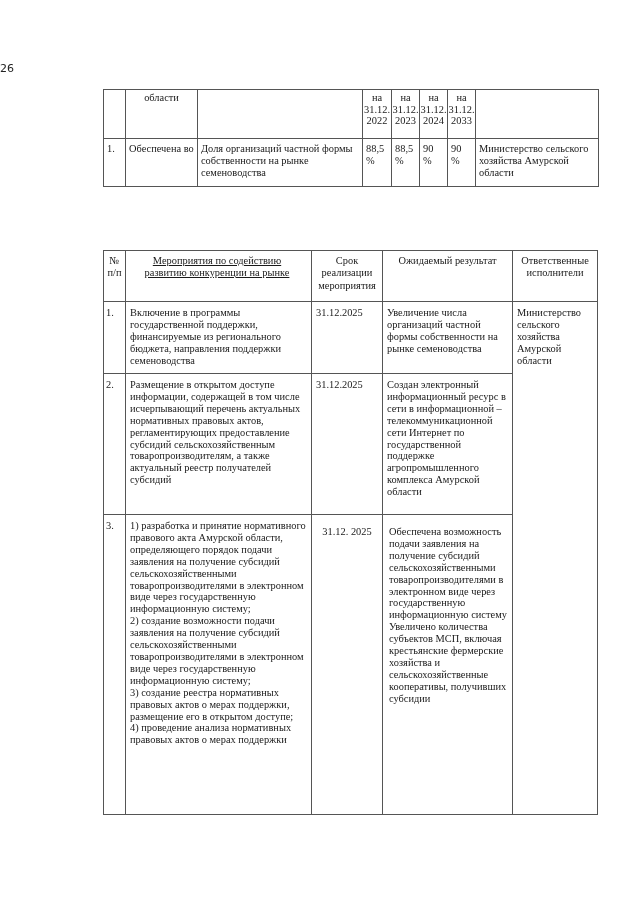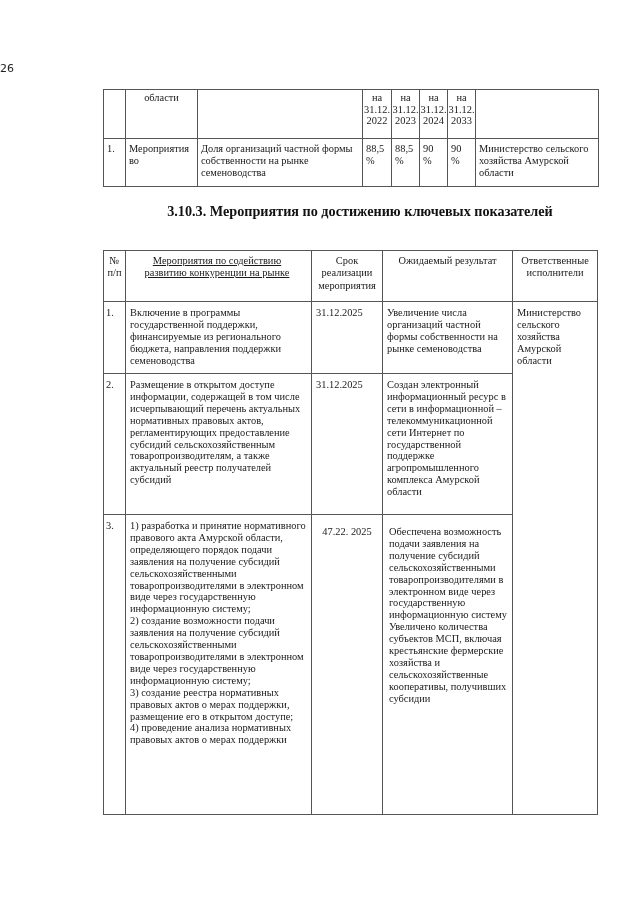--- a/index.html
+++ b/index.html
@@ -59,7 +59,7 @@
   </tr>
   <tr class="data-row">
     <td>1.</td>
-    <td>Мероприятия во</td>
+    <td>Обеспечена во</td>
     <td>Доля организаций частной формы собственности на рынке семеноводства</td>
     <td>88,5 %</td>
     <td>88,5 %</td>

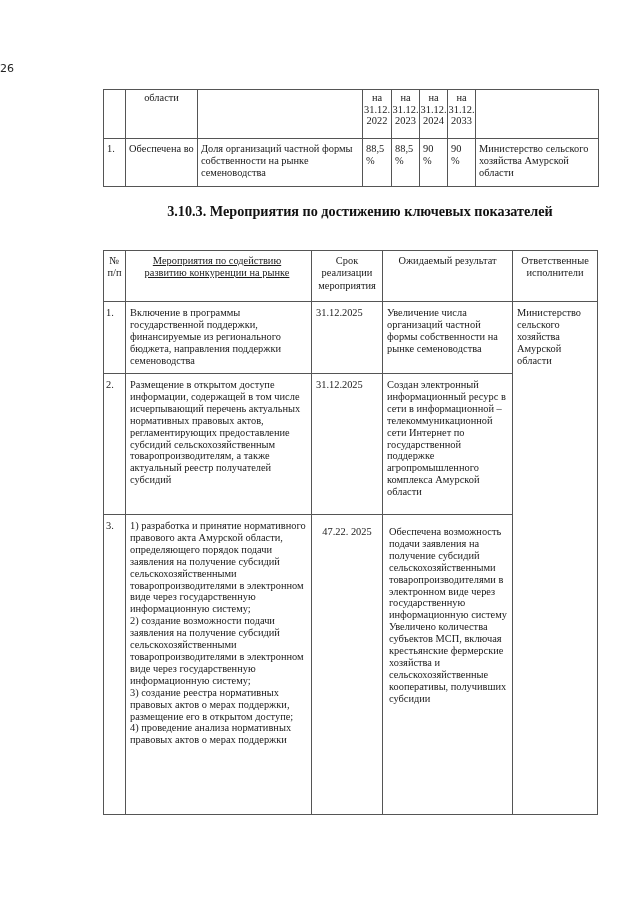--- a/index.html
+++ b/index.html
@@ -71,7 +71,7 @@
   </table>
 
 <div class="section-title">
-  <span>3.10.3. Мероприятия по достижению ключевых показателей</span><br>
+  <br>
 </div>
 
 <table id="main-table">

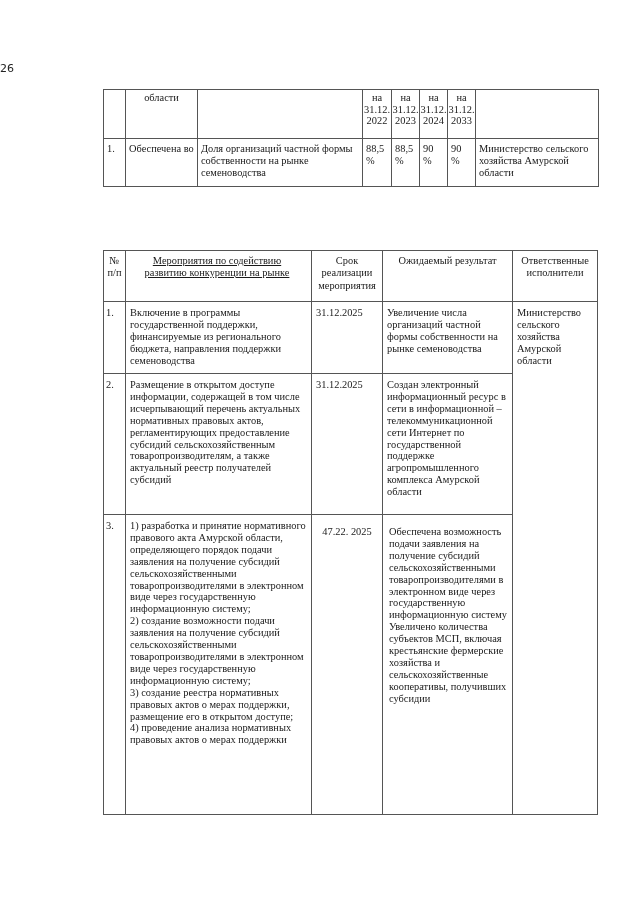--- a/index.html
+++ b/index.html
@@ -112,7 +112,7 @@
 2) создание возможности подачи заявления на получение субсидий сельскохозяйственными товаропроизводителями в электронном виде через государственную информационную систему;
 3) создание реестра нормативных правовых актов о мерах поддержки, размещение его в открытом доступе;
 4) проведение анализа нормативных правовых актов  о мерах поддержки</td>
-      <td class="date3">47.22. 2025</td>
+      <td class="date3">31.12. 2025</td>
       <td class="pre res3">Обеспечена возможность подачи заявления на получение субсидий сельскохозяйственными товаропроизводителями в электронном виде через государственную информационную систему
 Увеличено количества субъектов МСП, включая крестьянские фермерские хозяйства и сельскохозяйственные кооперативы, получивших субсидии</td>
       <td class="no-top"></td>

